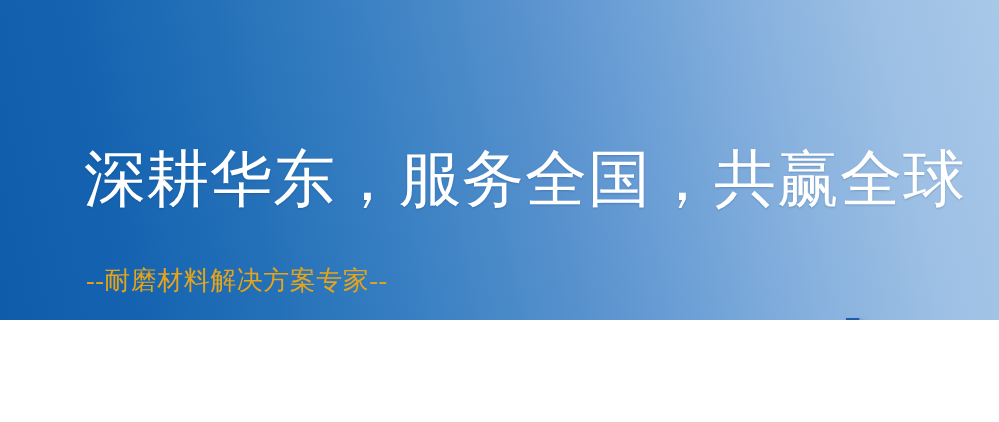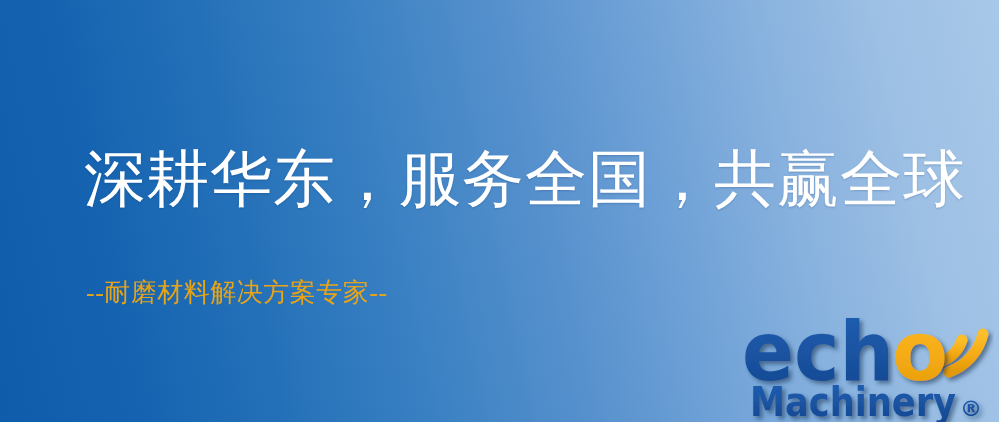--- a/index.html
+++ b/index.html
@@ -12,7 +12,7 @@
   #banner {
     position: relative;
     width: 999px;
-    height: 422px;
+    height: 320px;
     overflow: hidden;
     font-family: "Liberation Sans", "DejaVu Sans", sans-serif;
     

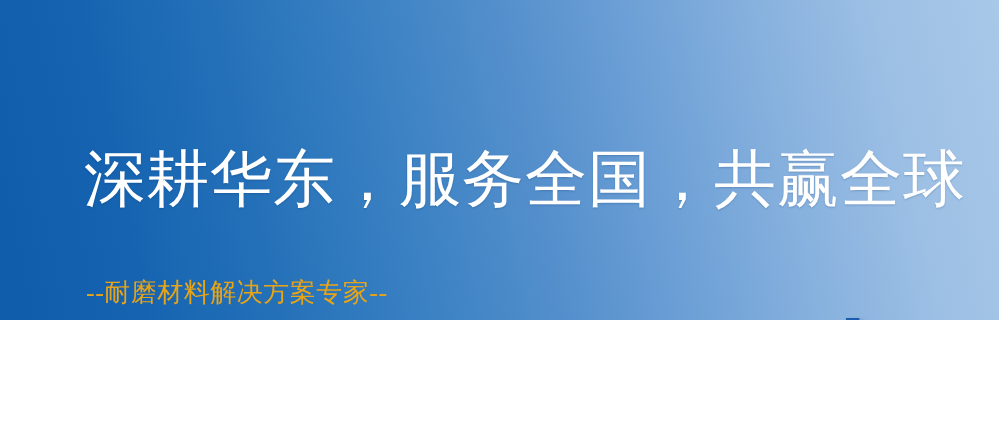--- a/index.html
+++ b/index.html
@@ -57,7 +57,6 @@
     color: #e8a417;
     white-space: nowrap;
     letter-spacing: 0.5px;
-    margin-top: 12px;
   }
 
   

